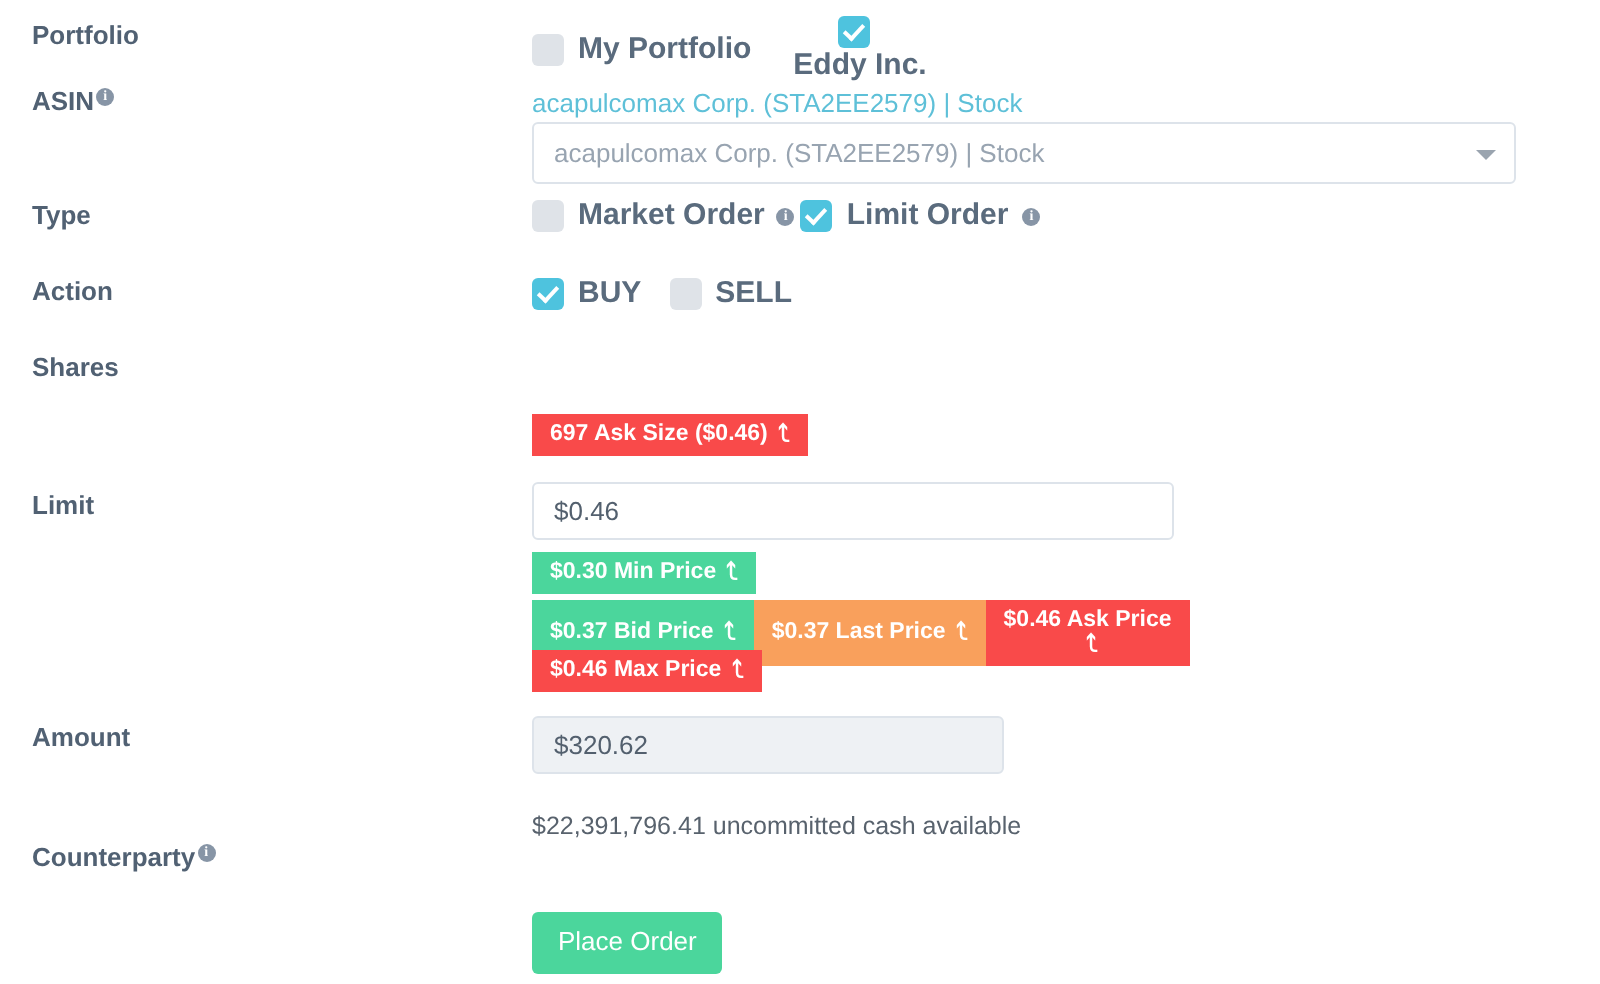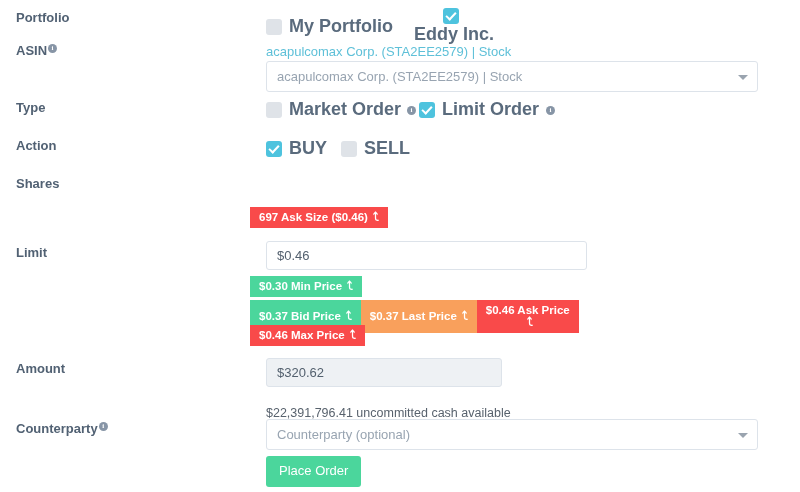--- a/index.html
+++ b/index.html
@@ -105,7 +105,7 @@
     transform: rotate(43deg);
   }
   .cb-label {
-    font-size: 18px;
+    font-size: 15px;
     font-weight: bold;
     color: #5a6b7d;
     margin-left: 7px;

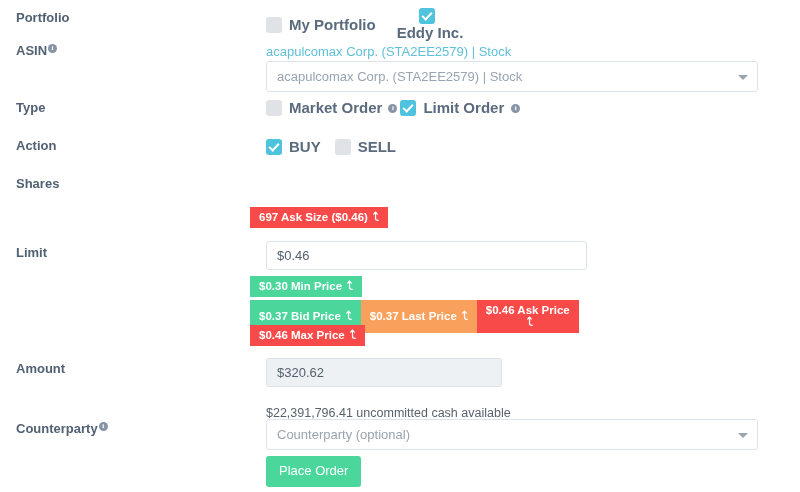--- a/index.html
+++ b/index.html
@@ -168,7 +168,7 @@
   
   .badge-row {
     position: absolute;
-    left: 250px;
+    left: 266px;
     display: flex;
     align-items: stretch;
   }

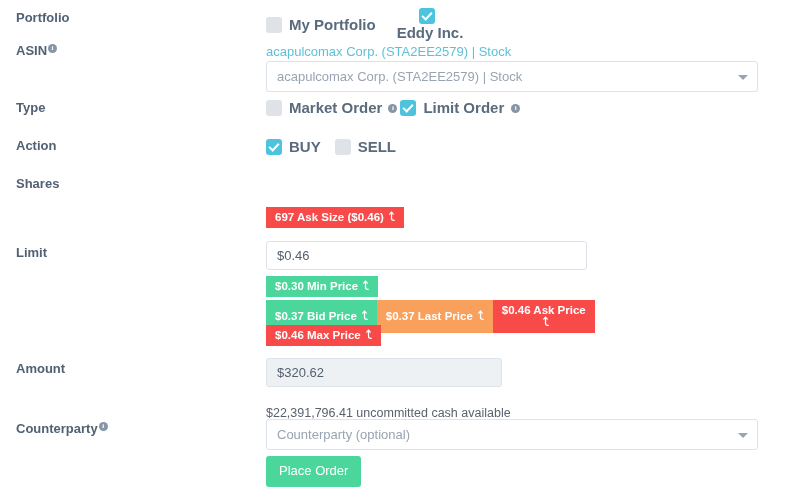--- a/index.html
+++ b/index.html
@@ -323,10 +323,6 @@
   <div class="row-label" style="top:421px;">
     <span>Counterparty</span><span class="info-icon">i</span>
   </div>
-  <div class="sel" style="position:absolute;left:266px;top:419px;width:492px;">
-    <span>Counterparty (optional)</span>
-    <span class="caret"></span>
-  </div>
 
   <button class="btn" style="left: 266px; top: 456px; background: rgb(75, 214, 156);">Place Order</button>
 

